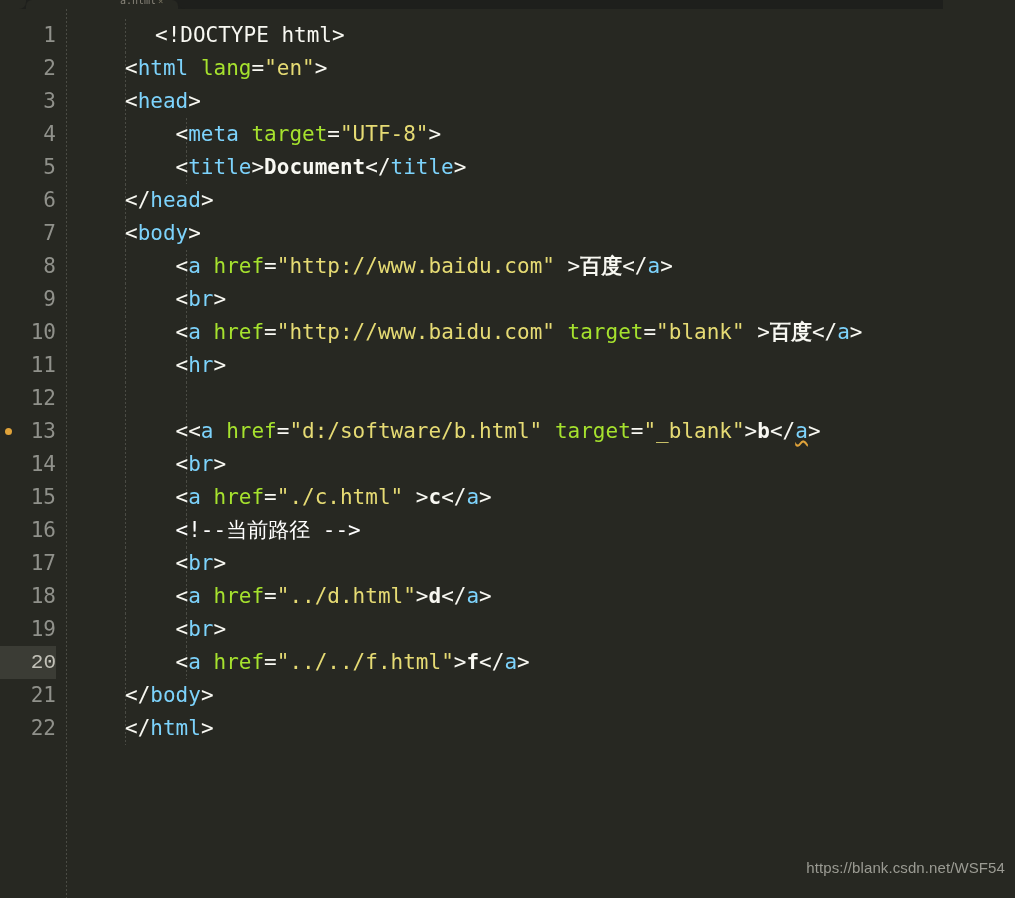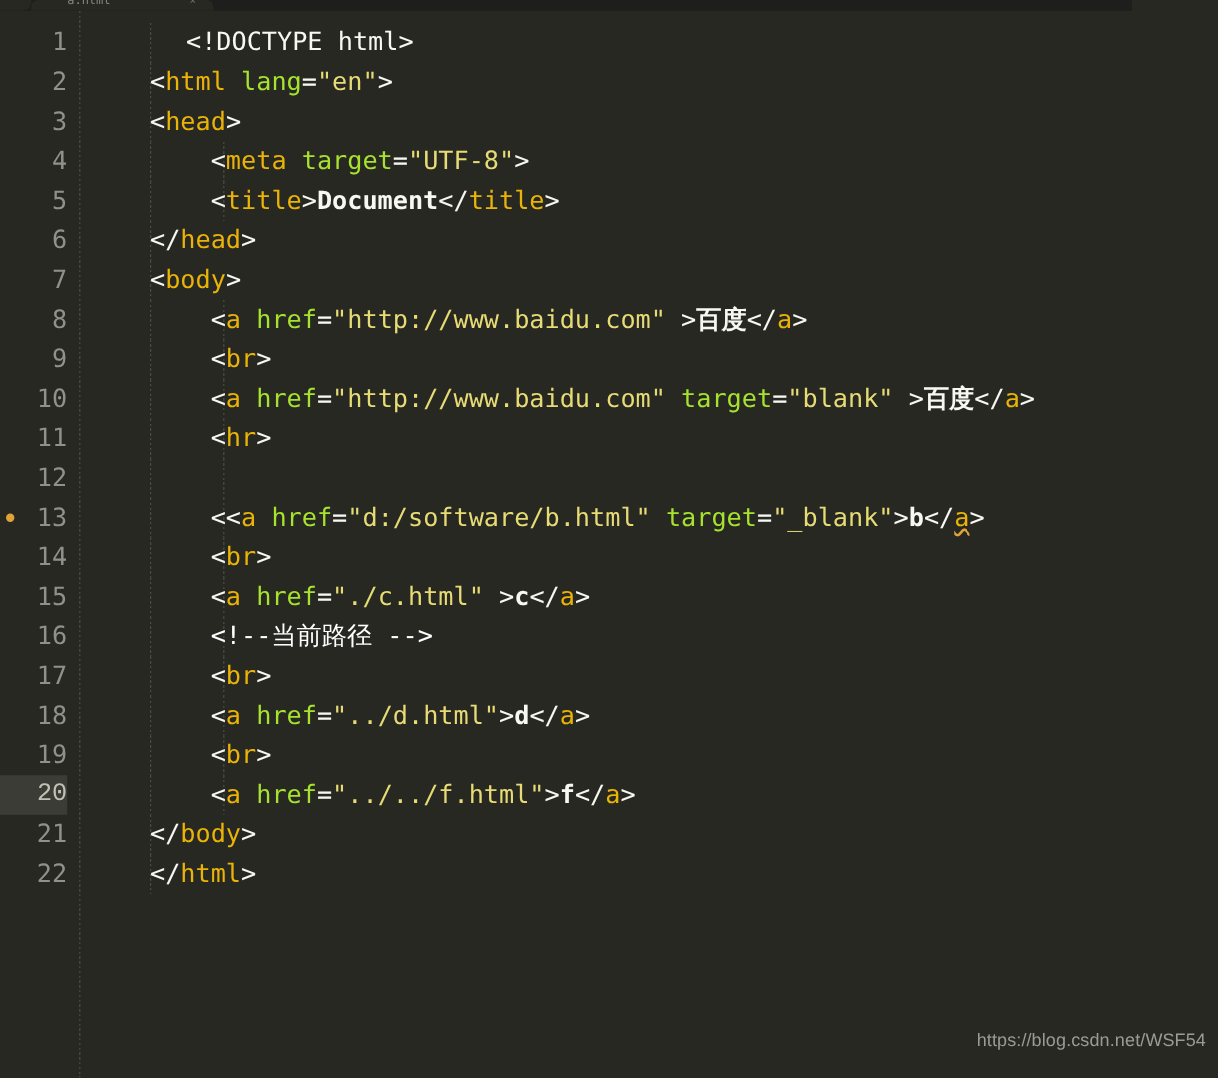--- a/index.html
+++ b/index.html
@@ -30,6 +30,7 @@
     height: 9px;
     background: #1e1f1c;
     overflow: hidden;
+    text-align: right;
   }
   .tab-strip .tab-left-filler {
     position: absolute;

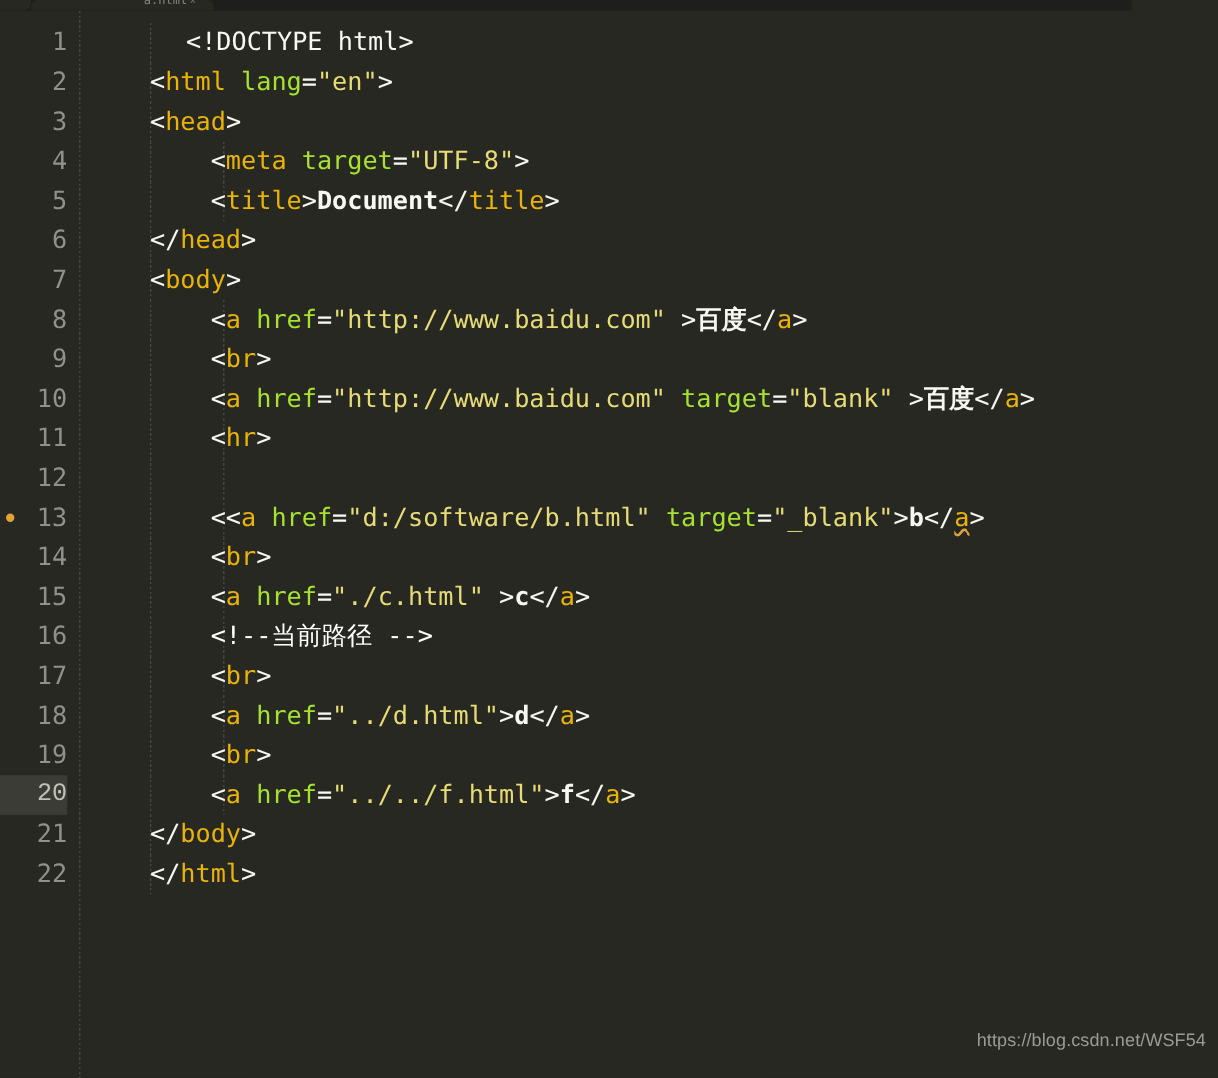--- a/index.html
+++ b/index.html
@@ -161,7 +161,7 @@
 
   
   .t-punct   { color: #f8f8f2; }
-  .t-tag     { color: #eab308; }
+  .t-tag     { color: #7dd3fc; }
   .t-attr    { color: #a6e22e; }
   .t-string  { color: #e6db74; }
   .t-text    { color: #f8f8f2; font-weight: bold; }

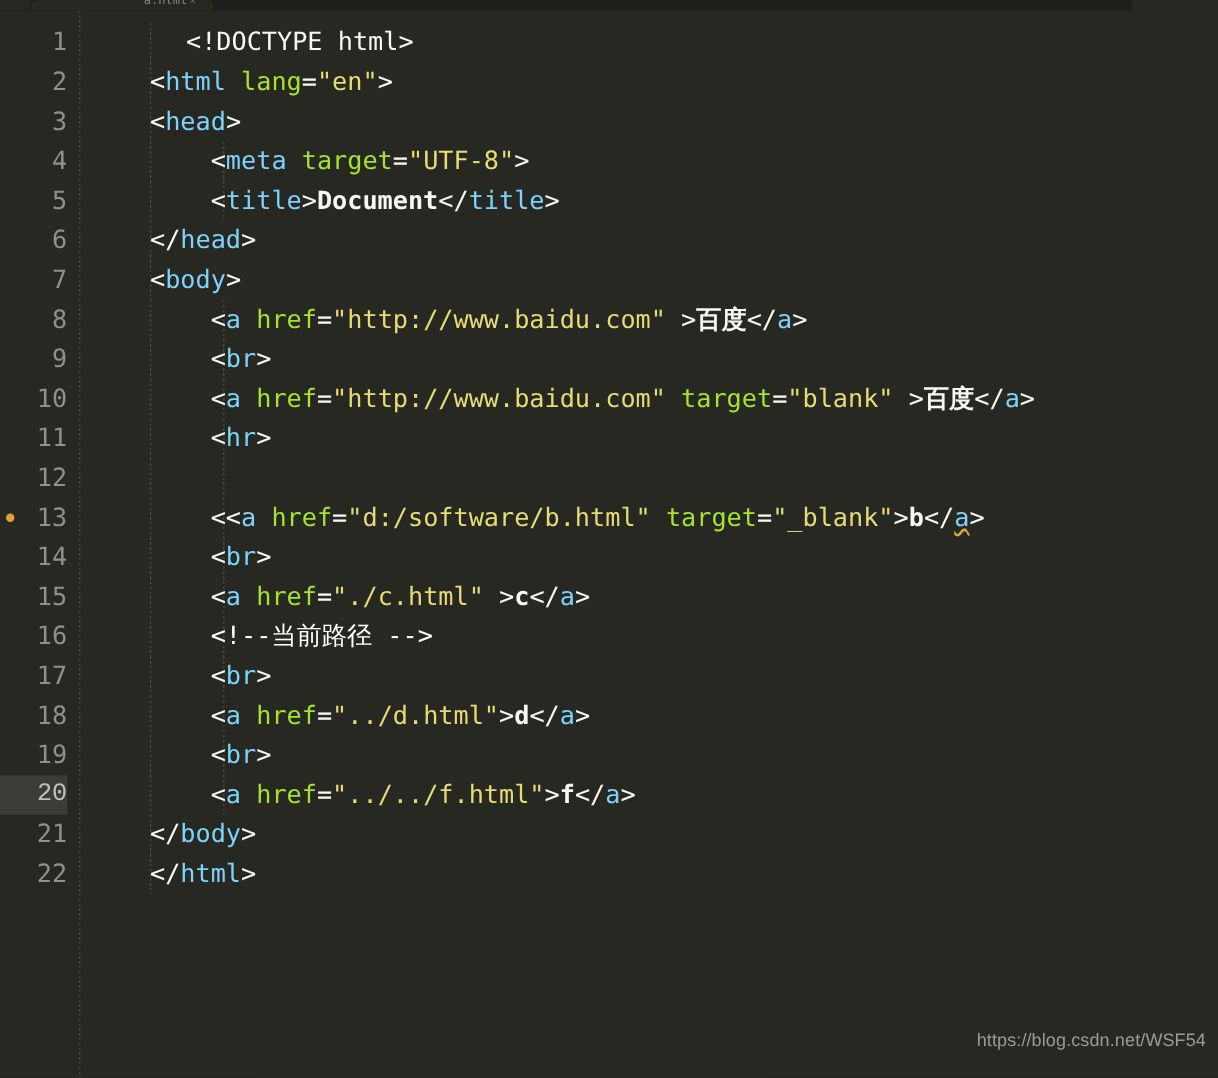--- a/index.html
+++ b/index.html
@@ -226,7 +226,7 @@
       </div>
   </div>
 
-  <div class="watermark">https://blog.csdn.net/WSF54</div>
+  <div class="watermark">https://blank.csdn.net/WSF54</div>
 </div>
 
 </body></html>

